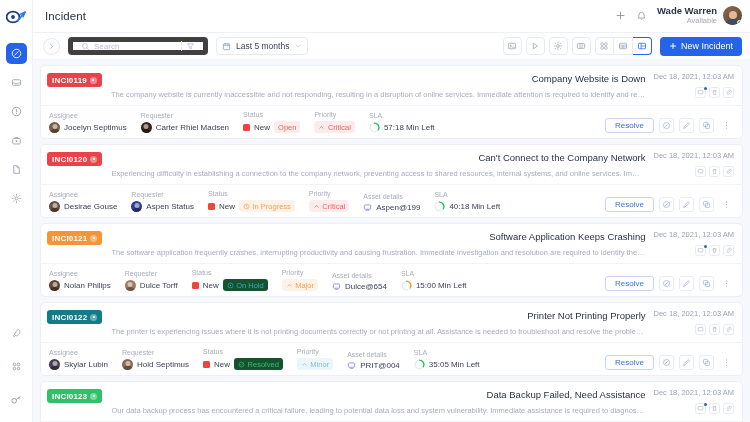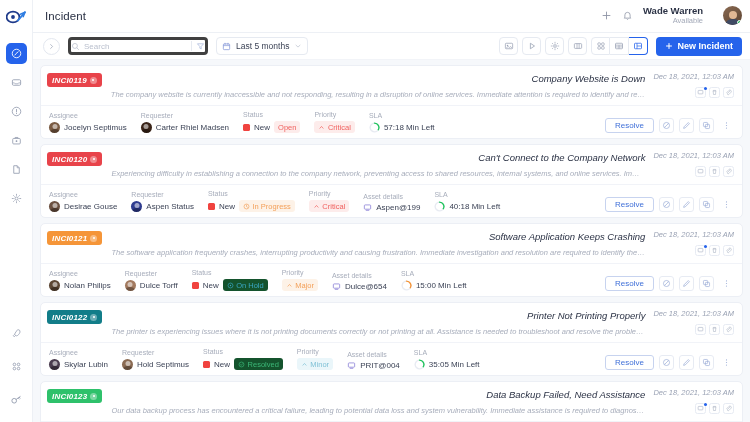--- a/index.html
+++ b/index.html
@@ -45,7 +45,7 @@
   .page-title { font-size: 11.5px; color: #2b3245; font-weight: 400; letter-spacing: .1px; }
   .topbar-right { margin-left: auto; display: flex; align-items: center; gap: 10px; }
   .icon-plain { color: #8d93a5; display: flex; align-items: center; cursor: pointer; }
-  .user-block { display: flex; align-items: center; gap: 20px; }
+  .user-block { display: flex; align-items: center; gap: 6px; }
   .user-text { text-align: right; line-height: 1.15; }
   .user-name { font-size: 9.5px; color: #2b3245; font-weight: 600; }
   .user-status { font-size: 7.5px; color: #a3a9b8; }

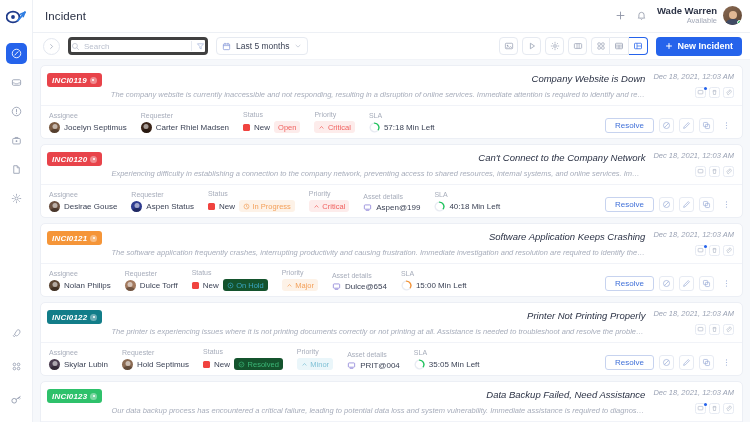--- a/index.html
+++ b/index.html
@@ -82,8 +82,8 @@
     flex: 0 0 17px; font-size: 8px;
   }
   .search-wrap {
-    width: 140px; height: 18px; border: 3px solid #404040; border-radius: 4px;
-    display: flex; align-items: center; padding: 0 0; gap: 4px; background: #fff;
+    width: 140px; height: 18px; border: 5px solid #404040; border-radius: 4px;
+    display: flex; align-items: center; padding: 0 8px; gap: 4px; background: #fff;
   }
   .search-input {
     border: none; outline: none; font-size: 8px; color: #8e95a6;

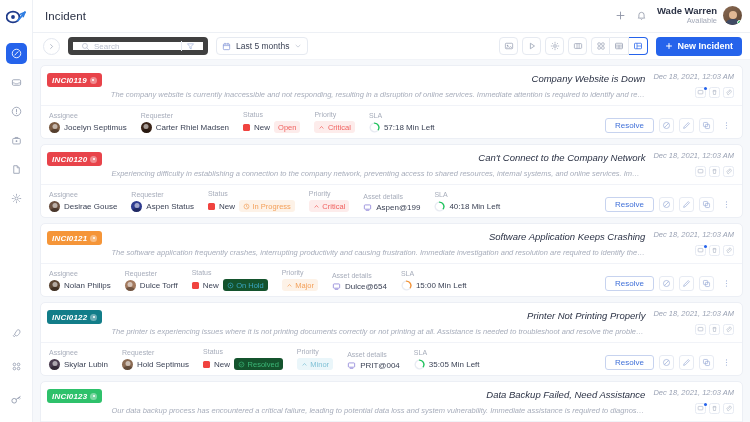--- a/index.html
+++ b/index.html
@@ -109,7 +109,7 @@
   .vgroup3 .vbtn:last-child { border-radius:0 4px 4px 0; }
   .new-btn {
     margin-left: 4px; height: 19px; background:#2563eb; color:#fff; border:none; border-radius:4px;
-    font-size: 9px; font-weight: 700; font-family:"Liberation Sans",sans-serif;
+    font-size: 9px; font-weight: 400; font-family:"Liberation Sans",sans-serif;
     padding: 0 9px; display:flex; align-items:center; gap:4px; cursor:pointer; white-space:nowrap;
   }
 

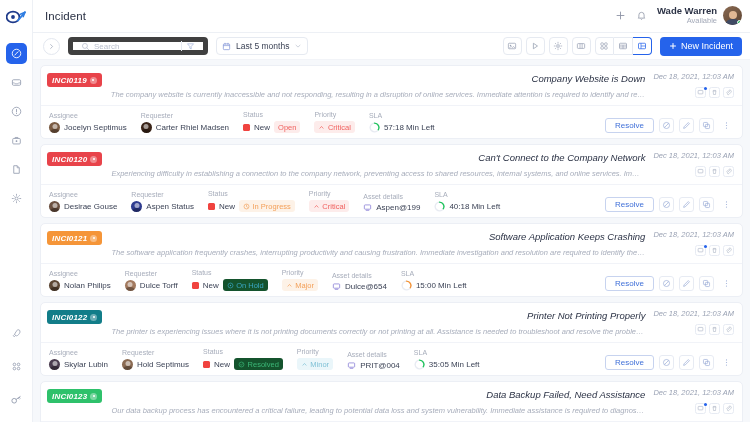--- a/index.html
+++ b/index.html
@@ -119,7 +119,7 @@
     background:#fff; border:1px solid #eceff5; border-radius:5px;
     margin-bottom: 5px; overflow:hidden;
   }
-  .card-top { display:flex; padding: 6px 8px 5px 6px; gap:0;font-style:italic; }
+  .card-top { display:flex; padding: 6px 8px 5px 6px; gap:0; }
   .idbadge {
     flex: 0 0 auto; height: 14px; border-radius: 3px; color:#fff;
     font-size: 8px; font-weight: 700; letter-spacing:.2px;

